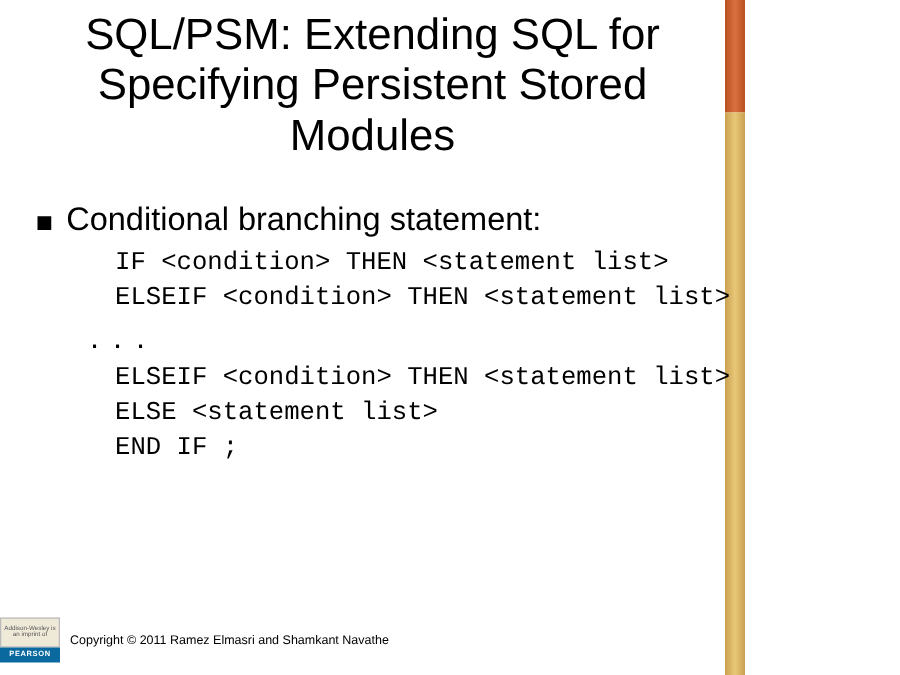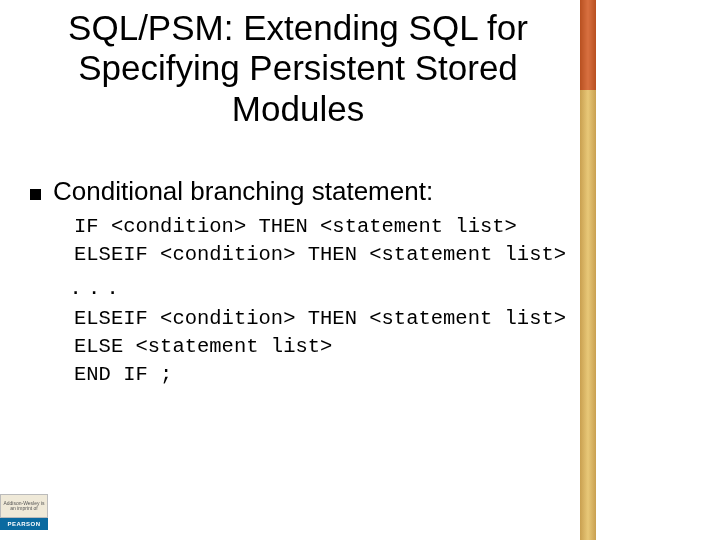--- a/index.html
+++ b/index.html
@@ -53,7 +53,6 @@
     display: flex;
     align-items: baseline;
     margin-bottom: 6px;
-    margin-top: 16px;
   }
   .bullet {
     width: 11px;

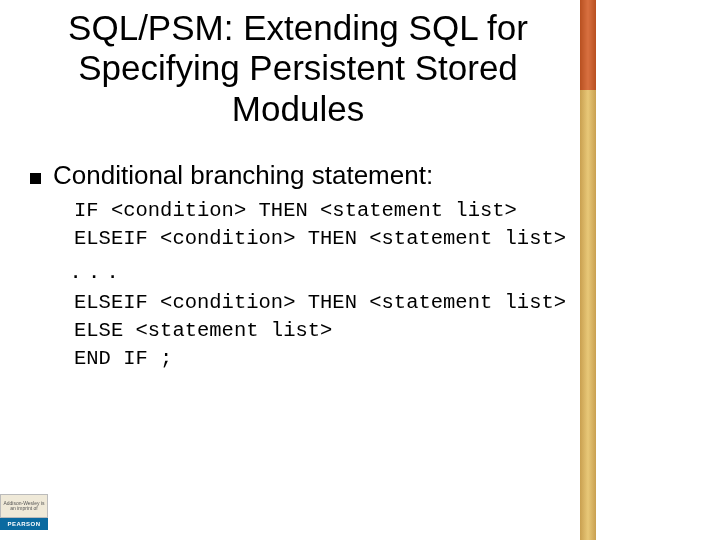--- a/index.html
+++ b/index.html
@@ -67,7 +67,7 @@
     color: #000;
   }
   .code-block {
-    margin-left: 44px;
+    margin-left: 62px;
     font-family: "Courier New", Courier, monospace;
     font-size: 20.5px;
     color: #000;

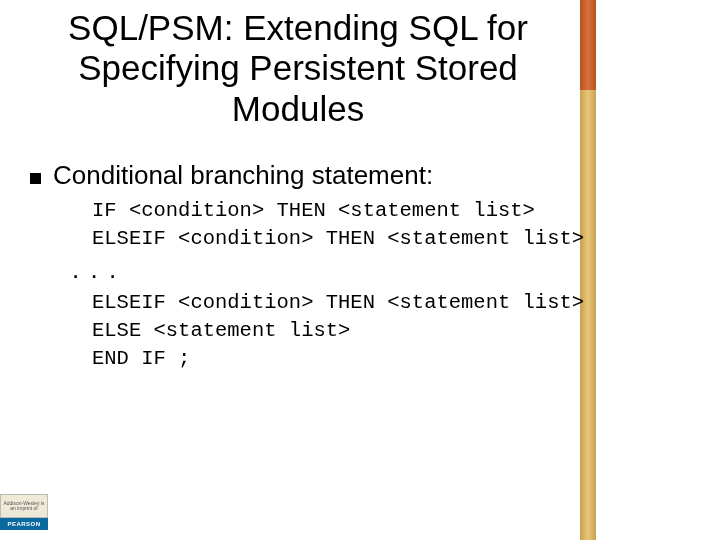--- a/index.html
+++ b/index.html
@@ -155,6 +155,7 @@
       <div class="logo-top">Addison-Wesley is an imprint of</div>
       <div class="logo-bottom">PEARSON</div>
     </div>
+    <div class="copyright">Copyright © 2011 Ramez Elmasri and Shamkant Navathe</div>
   </div>
 
 </div>

